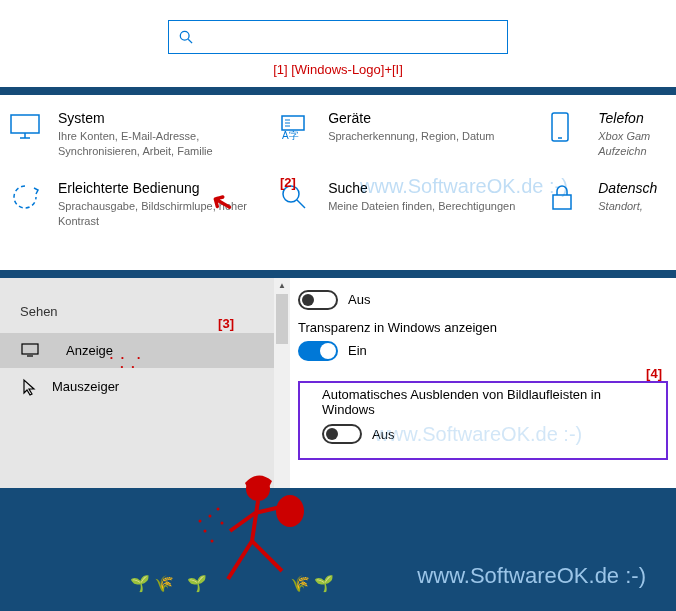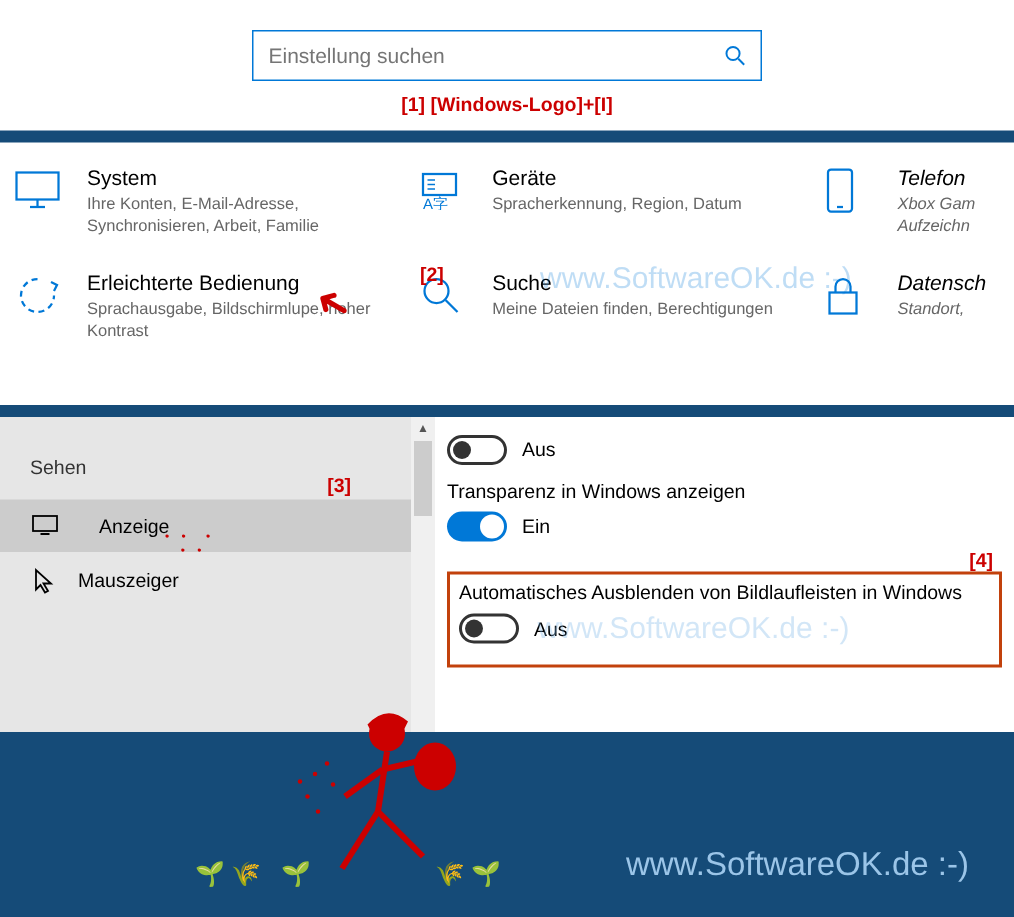--- a/index.html
+++ b/index.html
@@ -61,7 +61,6 @@
 
 <div class="panel-top">
   <div class="search-box">
-    <input type="text" placeholder="Einstellung suchen" style="">
     <span class="sicon">
       <svg width="14" height="14" viewBox="0 0 16 16">
           <circle cx="6.5" cy="6.5" r="5" fill="none" stroke="#0078d7" stroke-width="1.5"></circle>

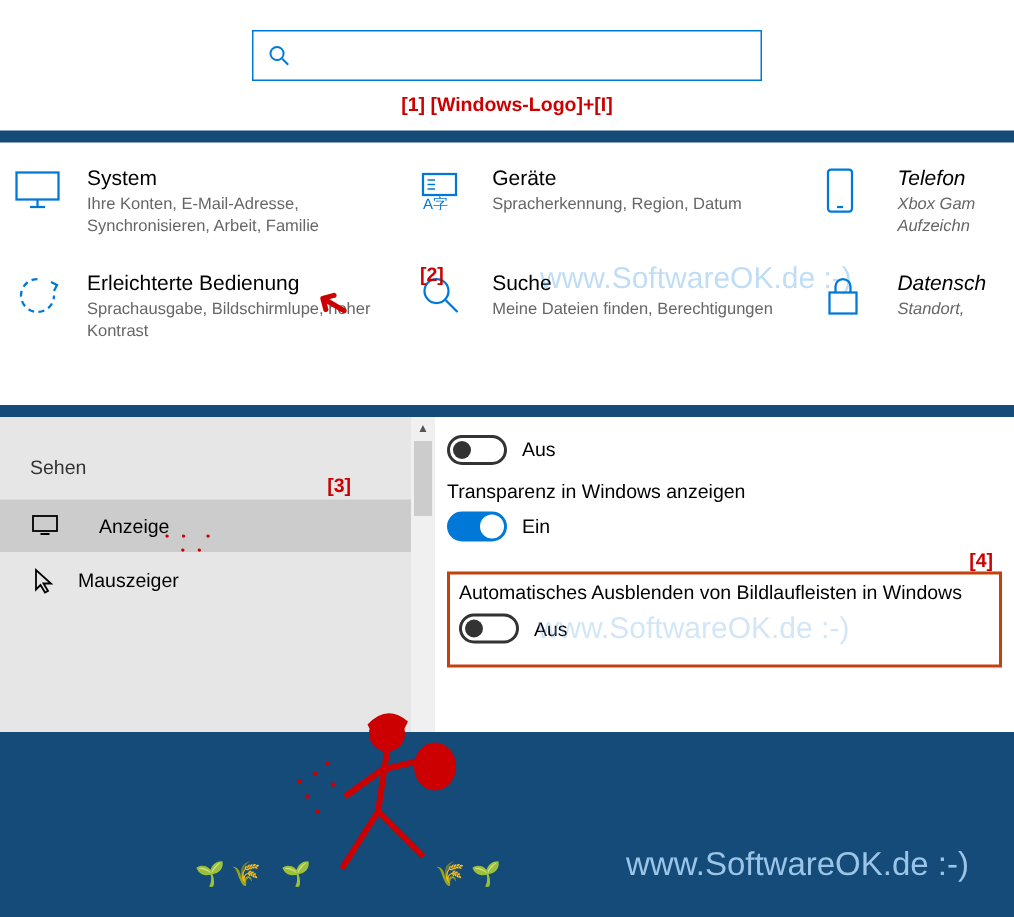--- a/index.html
+++ b/index.html
@@ -9,7 +9,7 @@
 .search-box { display: inline-flex; align-items: center; width: 340px; height: 34px; border: 1px solid #0078d7; padding: 0 10px; }
 .search-box input { flex: 1; border: none; outline: none; font-size: 14px; color: #555; }
 .search-box .sicon { color: #0078d7; font-size: 14px; }
-.anno1 { color: #c00; font-weight: bold; font-size: 13px; margin-top: 8px; }
+.anno1 { color: #c00; font-weight: normal; font-size: 13px; margin-top: 8px; }
 
 .panel-tiles { background: #fff; padding: 15px 0 20px; margin-top: 8px; position: relative; }
 .row { display: flex; padding: 0 10px 20px; }

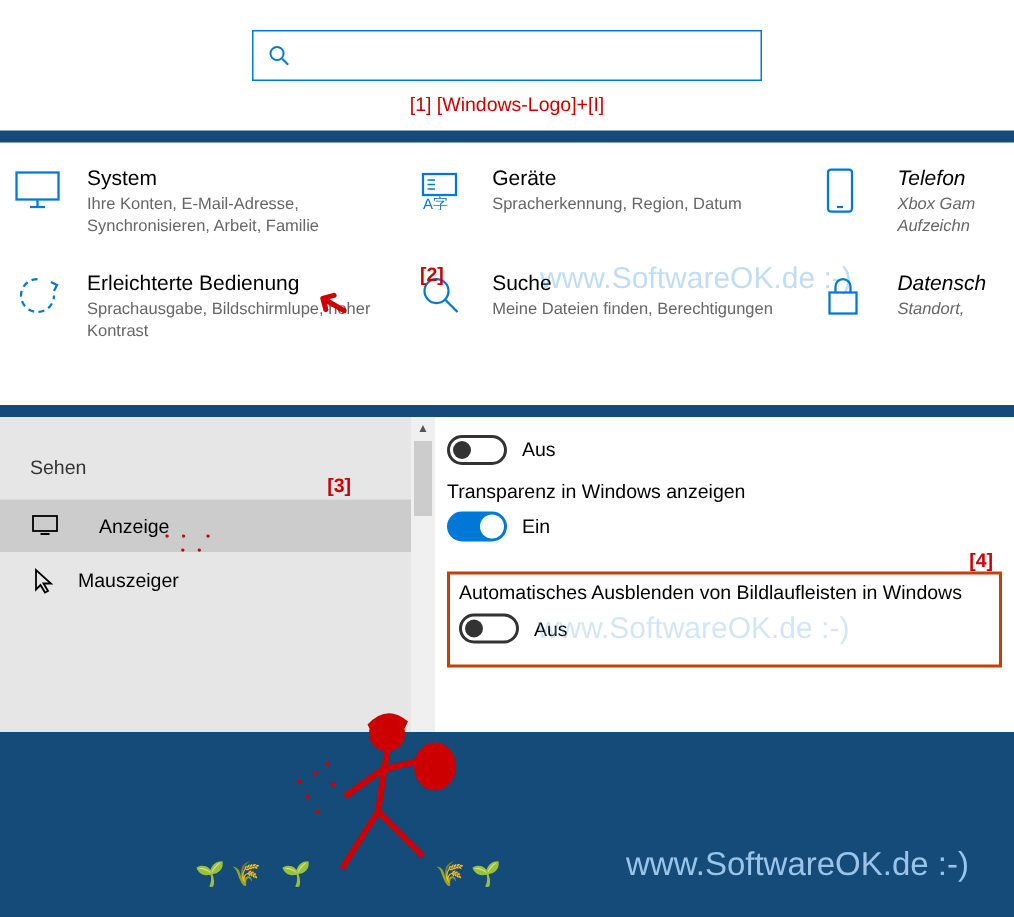--- a/index.html
+++ b/index.html
@@ -46,7 +46,7 @@
 .toggle.on::after { content:""; position:absolute; right:2px; top:2px; width:16px; height:16px; border-radius:50%; background:#fff; }
 .tlabel { font-size: 13px; }
 .setting-title { font-size: 13px; margin: 10px 0 6px; }
-.highlight-box { border: 2px solid #c2410c; padding: 4px 6px 6px; margin-top: 20px; }
+.highlight-box { border: 2px solid #6d28d9; padding: 4px 22px 6px; margin-top: 20px; }
 
 .anno3 { position:absolute; color:#c00; font-weight:bold; font-size:13px; }
 .dots { position:absolute; color:#c00; font-size:8px; letter-spacing:3px; }

